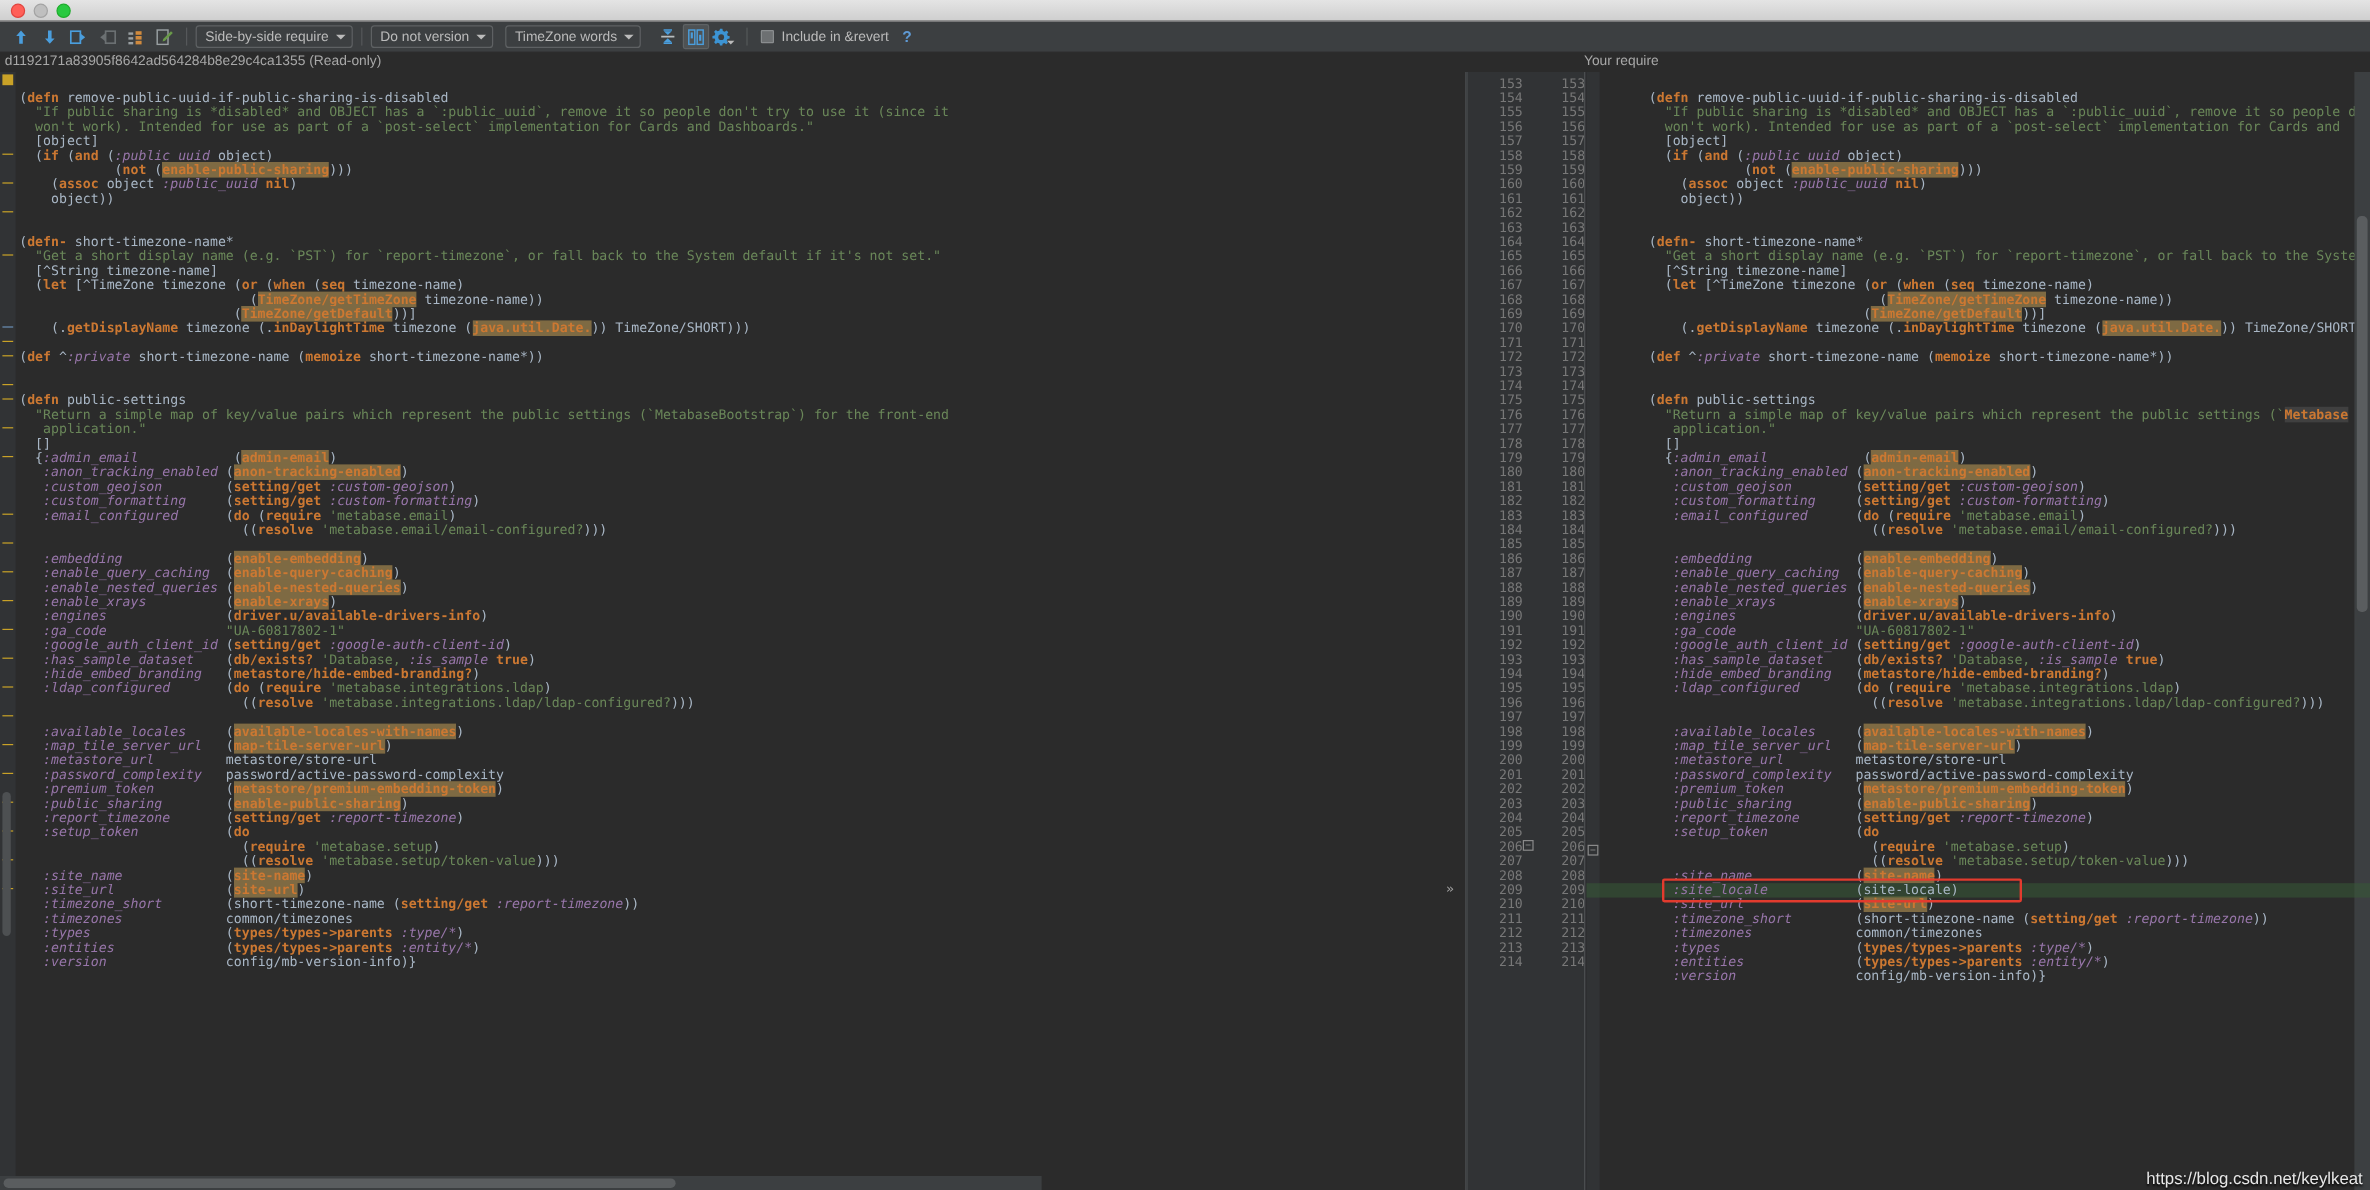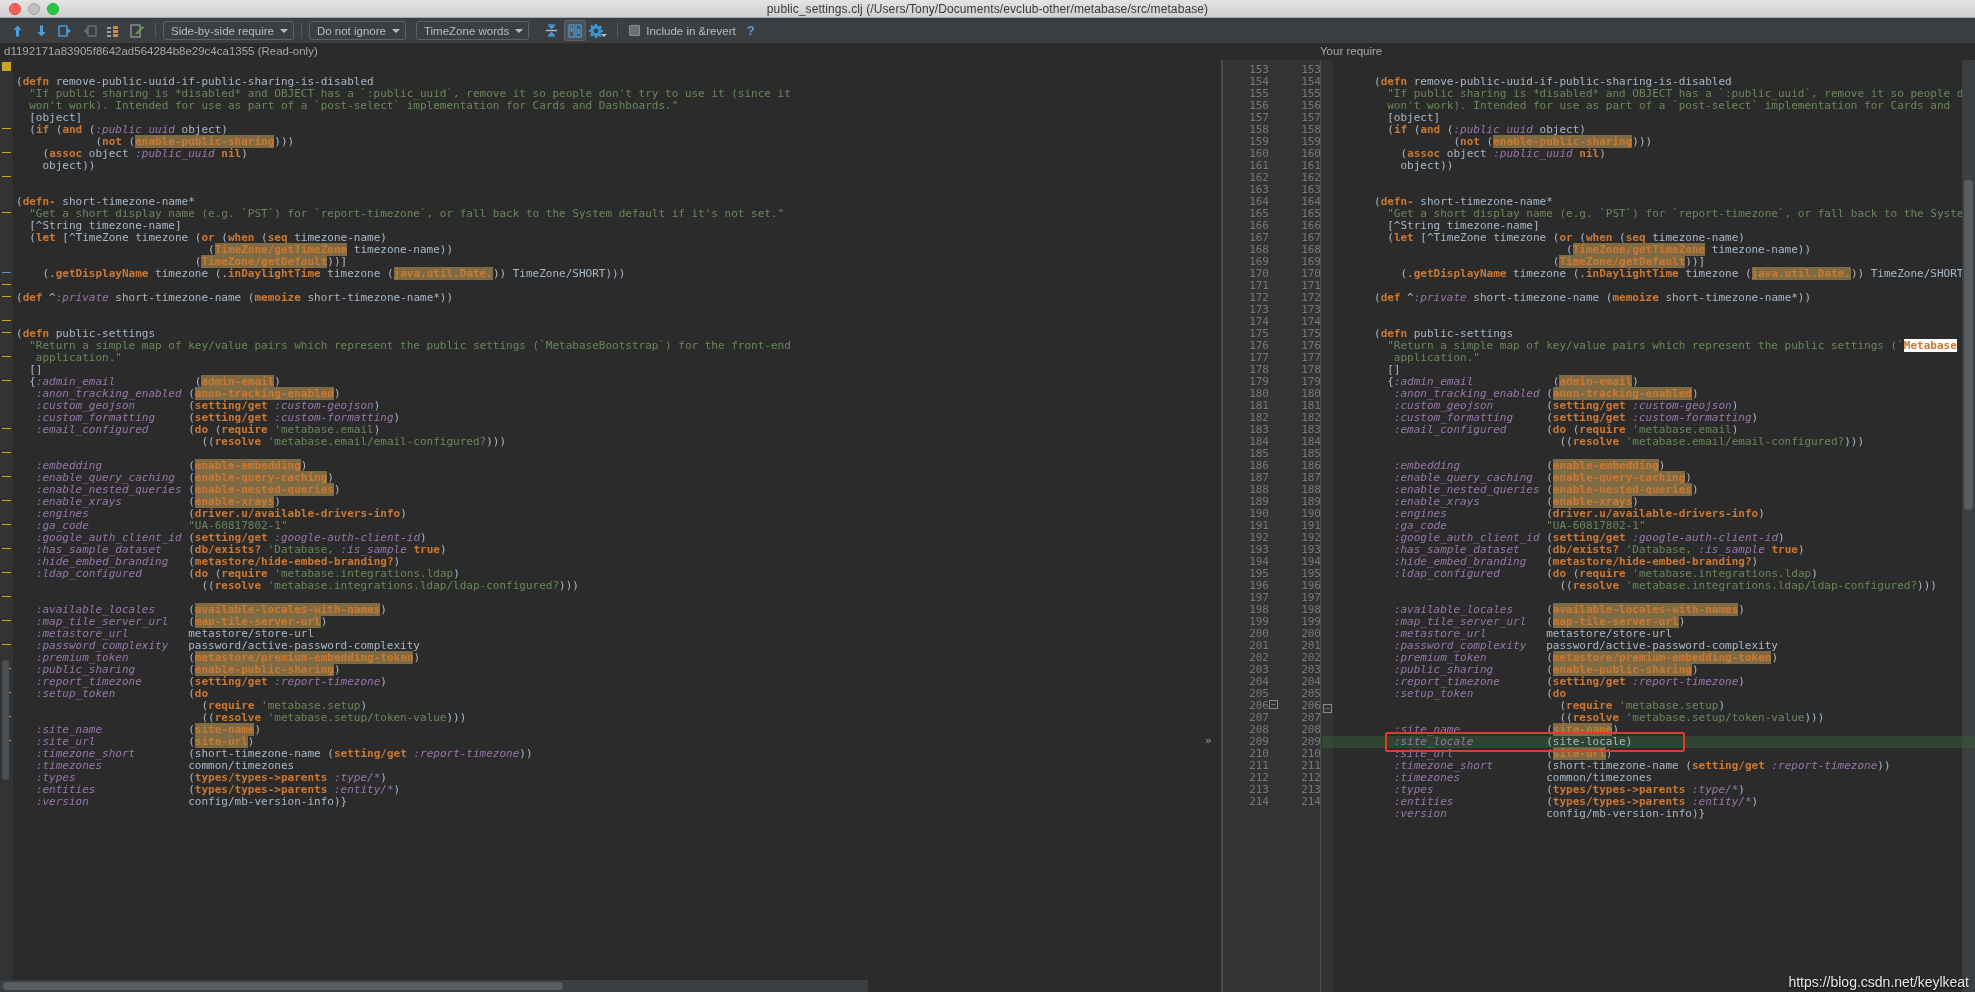--- a/index.html
+++ b/index.html
@@ -146,7 +146,6 @@
     <span class="light l-yel"></span>
     <span class="light l-grn"></span>
   </div>
-  <div id="title-text">public_settings.clj (/Users/Tony/Documents/evclub-other/metabase/src/metabase)</div>
 </div>
 
 <div id="toolbar">

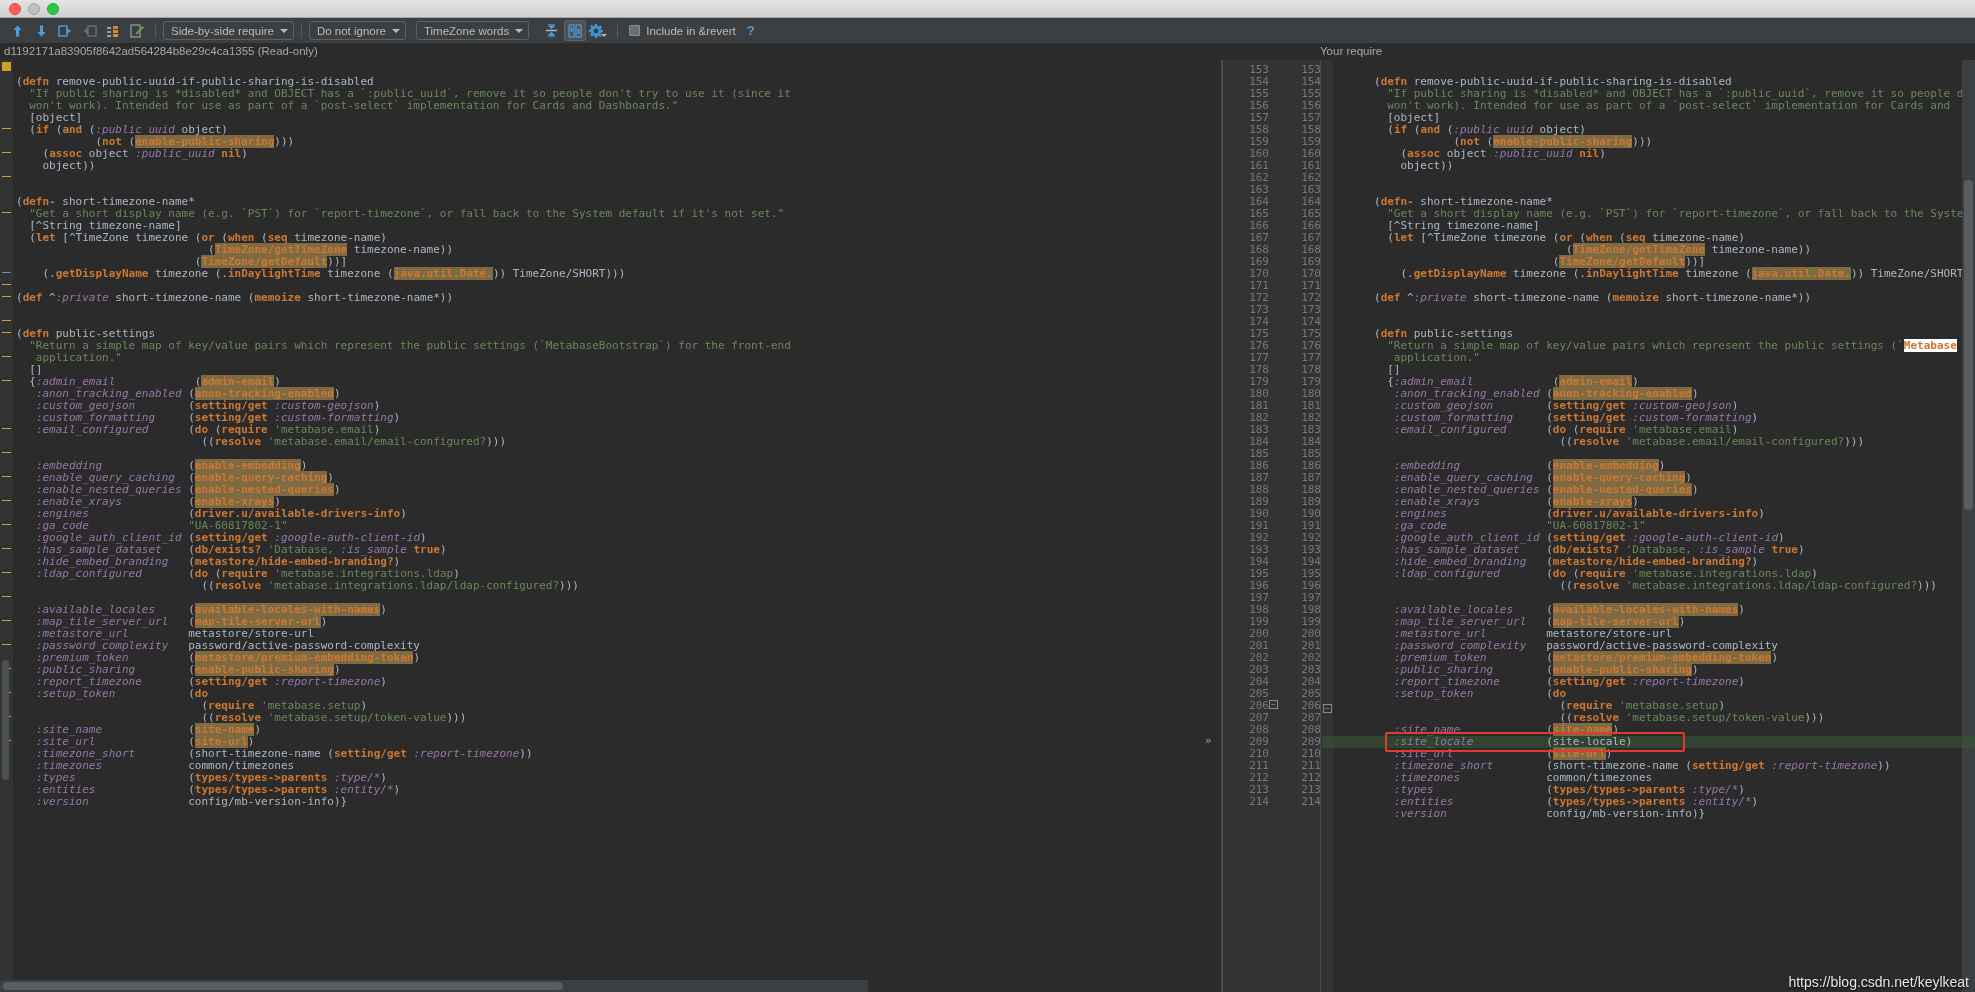--- a/index.html
+++ b/index.html
@@ -199,7 +199,7 @@
   <div class="tsep"></div>
 
   <div class="combo">
-    <span>Do not ignore</span>
+    <span>Do not version</span>
     <span class="caret"></span>
   </div>
 

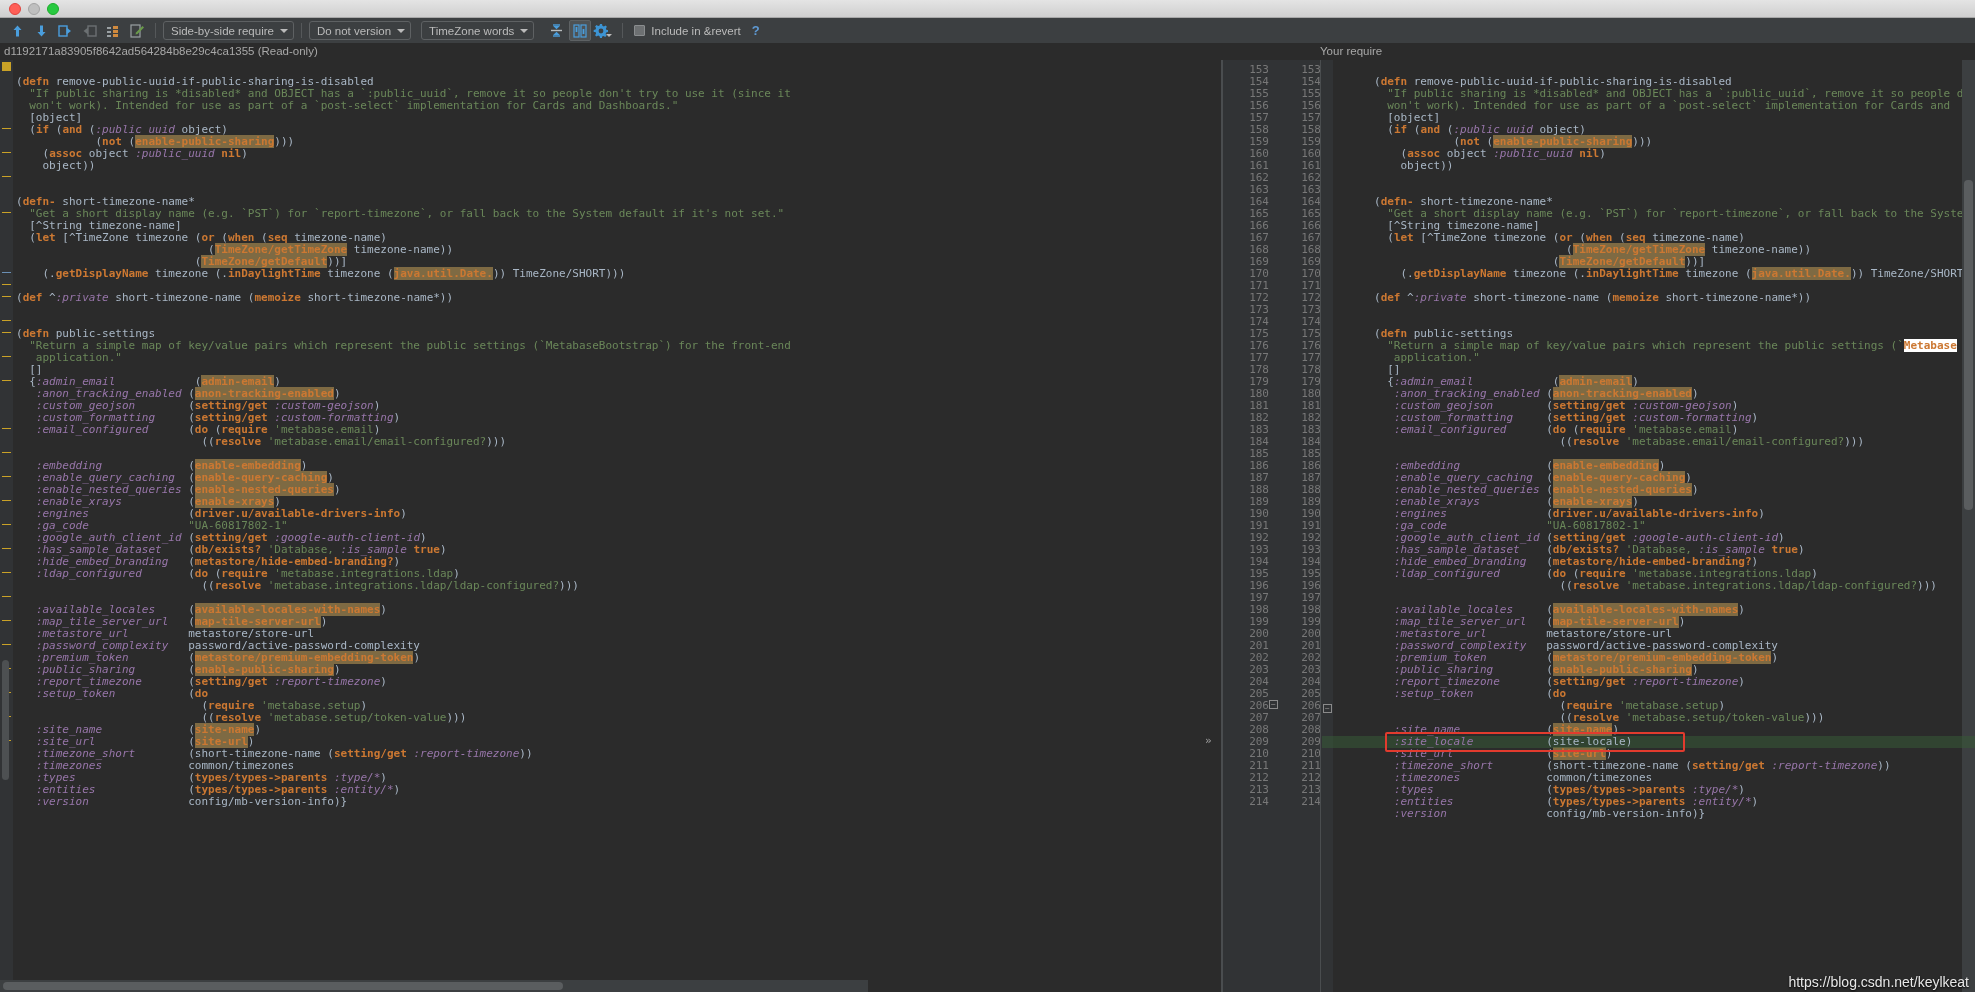--- a/index.html
+++ b/index.html
@@ -86,7 +86,7 @@
   .str  { color:#6a8759; }                          
   .kwd  { color:#9876aa; font-style:italic; }
   .hl   { background:#7e6a43; color:#cc7832; font-weight:bold; }  
-  .hl2  { background:#ffffff; color:#cc7832; font-weight:bold; }
+  .hl2  { background:#404040; color:#cc7832; font-weight:bold; }
   .plain{ color:#a9b7c6; }
 
   

